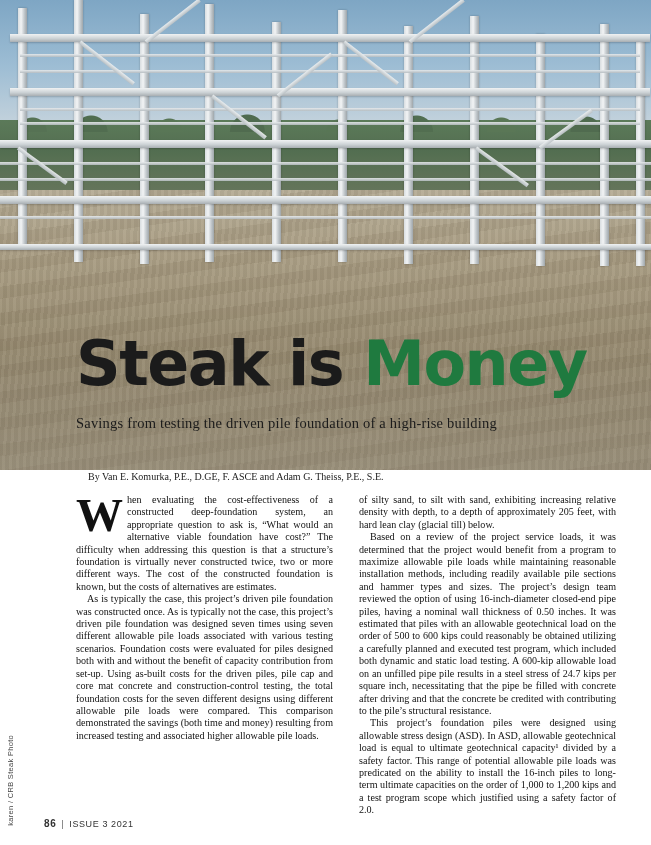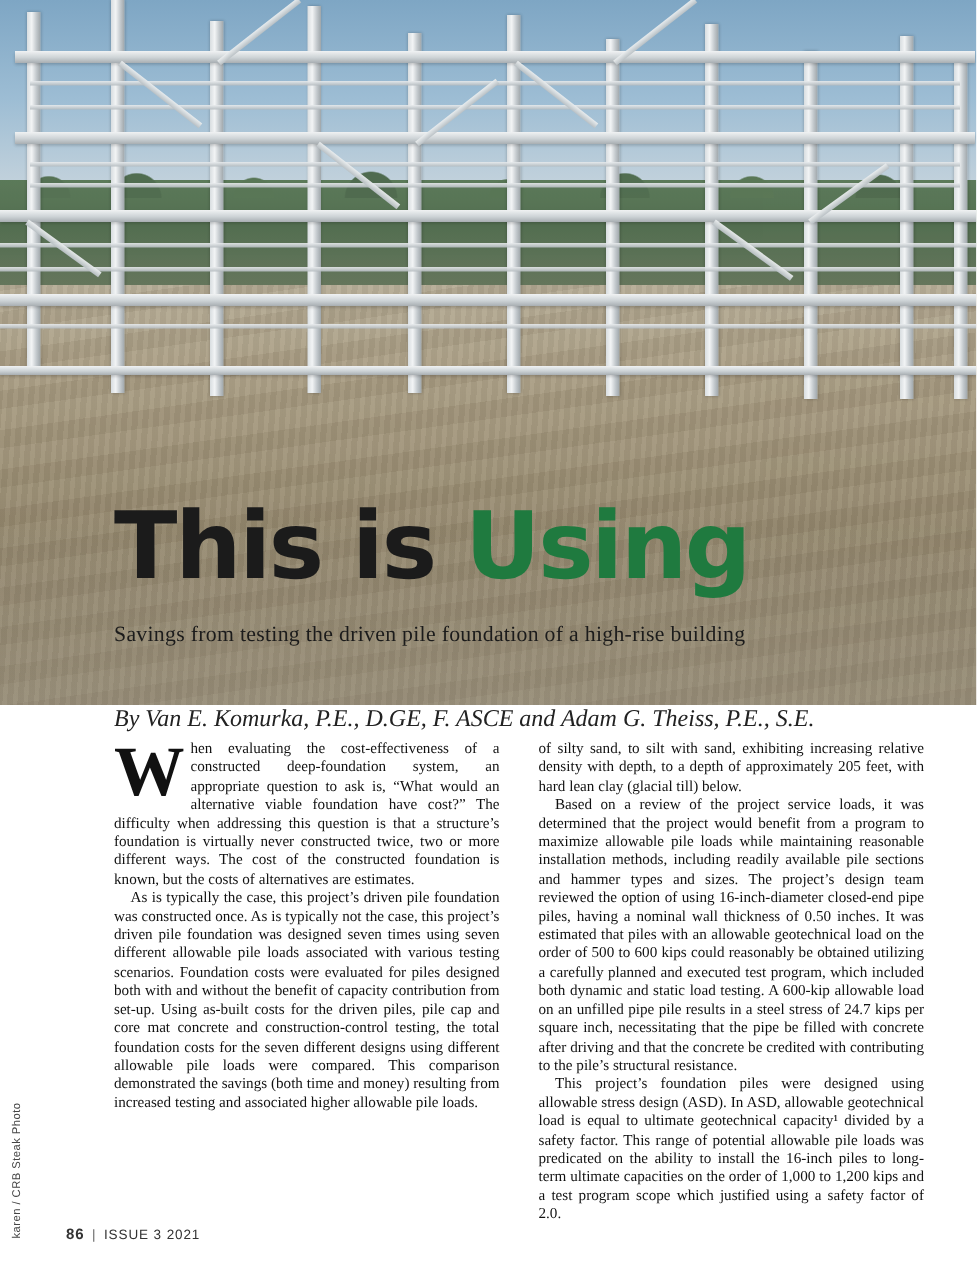--- a/index.html
+++ b/index.html
@@ -233,7 +233,7 @@
   </div>
 
   <div class="titlewrap">
-    <h1 class="title"><span>This is </span><span class="accent">Using</span></h1>
+    <h1 class="title"><span>Steak is </span><span class="accent">Using</span></h1>
     <div class="subtitle">Savings from testing the driven pile foundation of a high-rise building</div>
   </div>
 

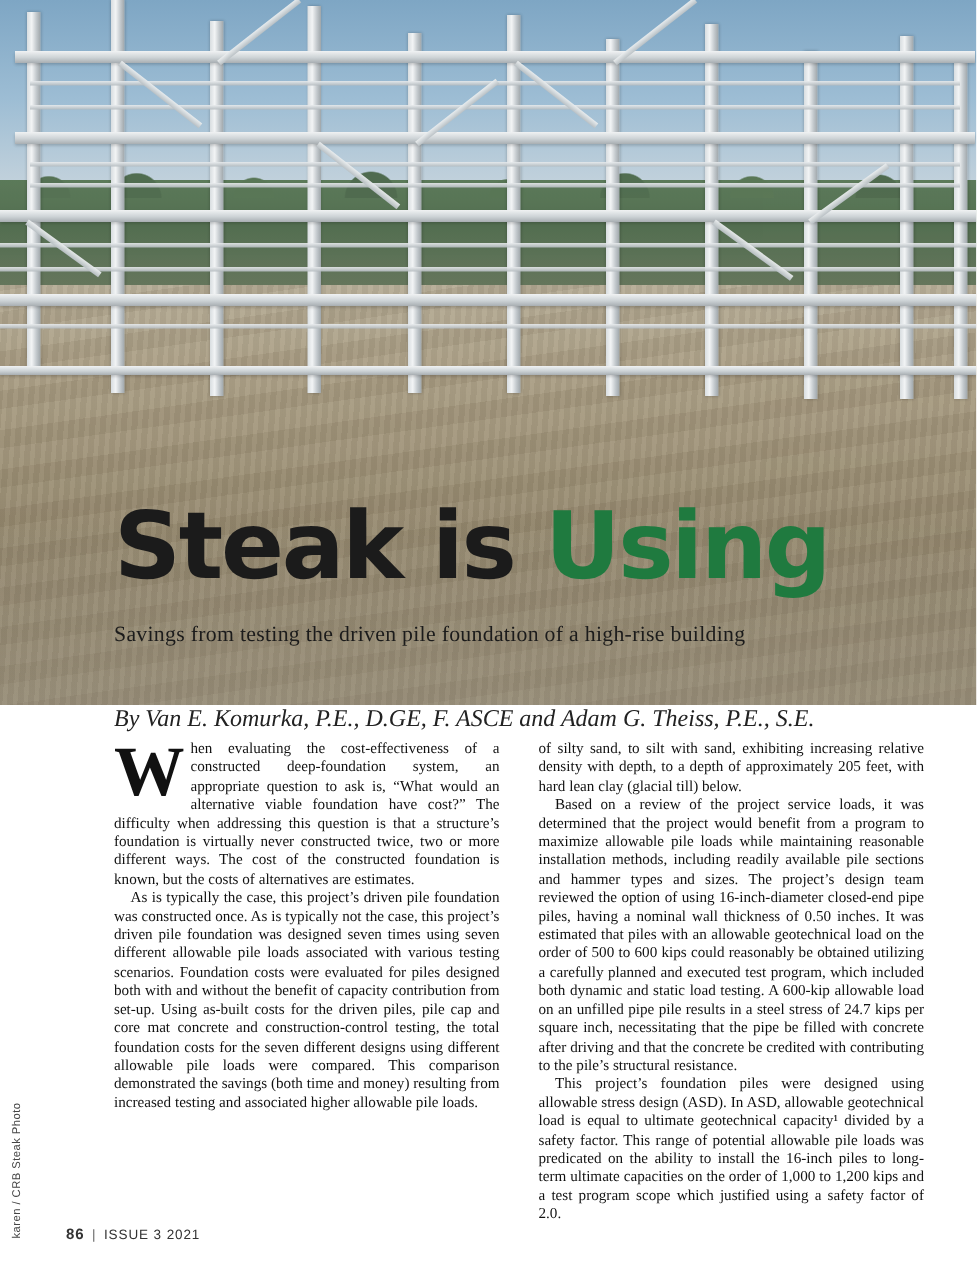--- a/index.html
+++ b/index.html
@@ -233,7 +233,7 @@
   </div>
 
   <div class="titlewrap">
-    <h1 class="title"><span>Steak is </span><span class="accent">Using</span></h1>
+    <h1 class="title"><span>Steak is </span><span class="accent">Money</span></h1>
     <div class="subtitle">Savings from testing the driven pile foundation of a high-rise building</div>
   </div>
 

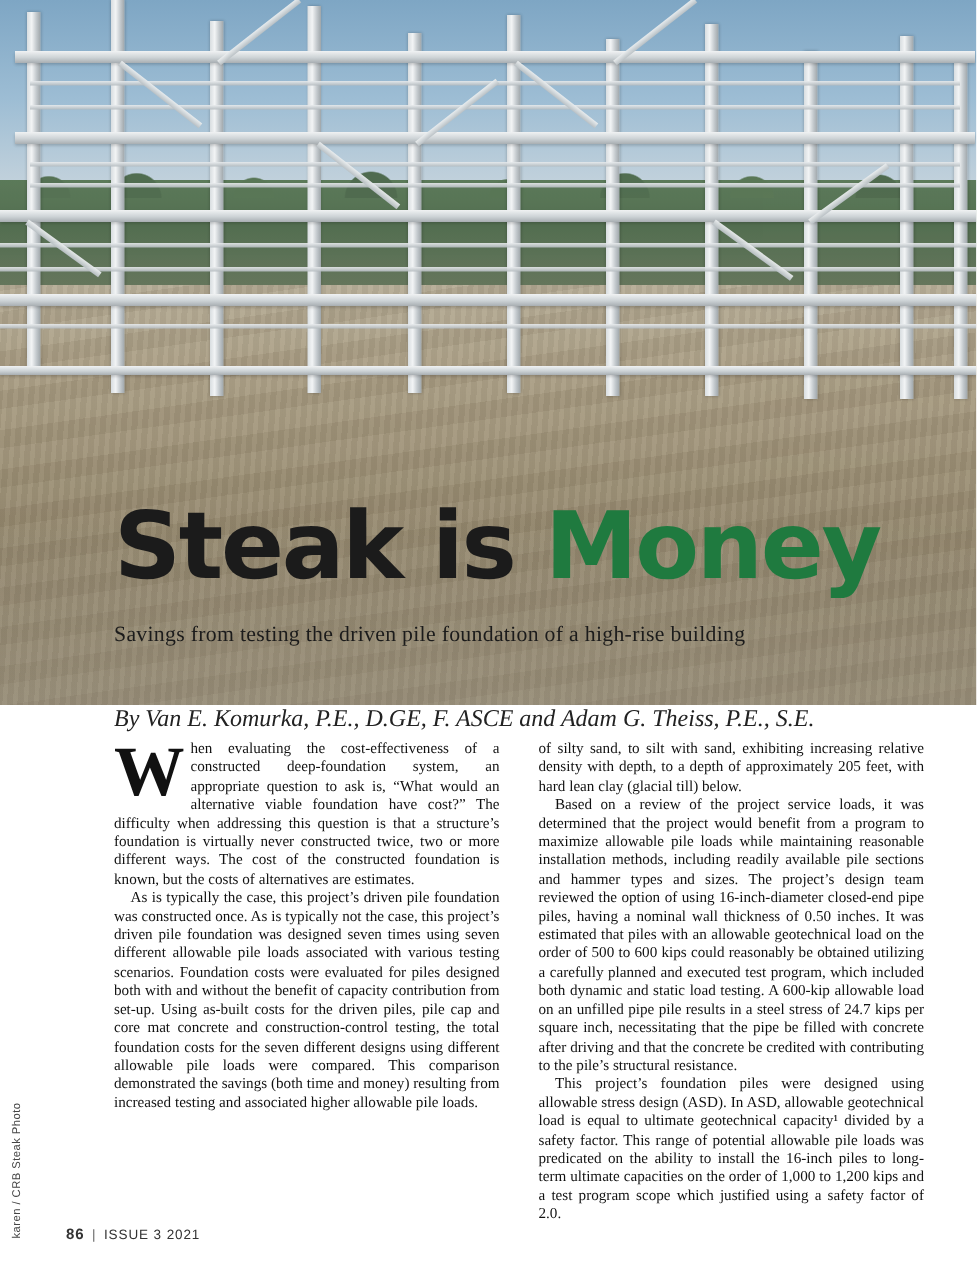--- a/index.html
+++ b/index.html
@@ -111,10 +111,9 @@
     color: #1b1b1b;
   }
   .byline {
-    position:absolute; left:76px; top:471px; width:540px;
-    font-family: "Liberation Serif", serif;
-    font-size: 16px;
-    font-style: italic;
+    position:absolute; left:88px; top:471px; width:540px;
+    font-family: "Liberation Serif", serif;
+    font-size: 10px;
     color: #222;
   }
 

